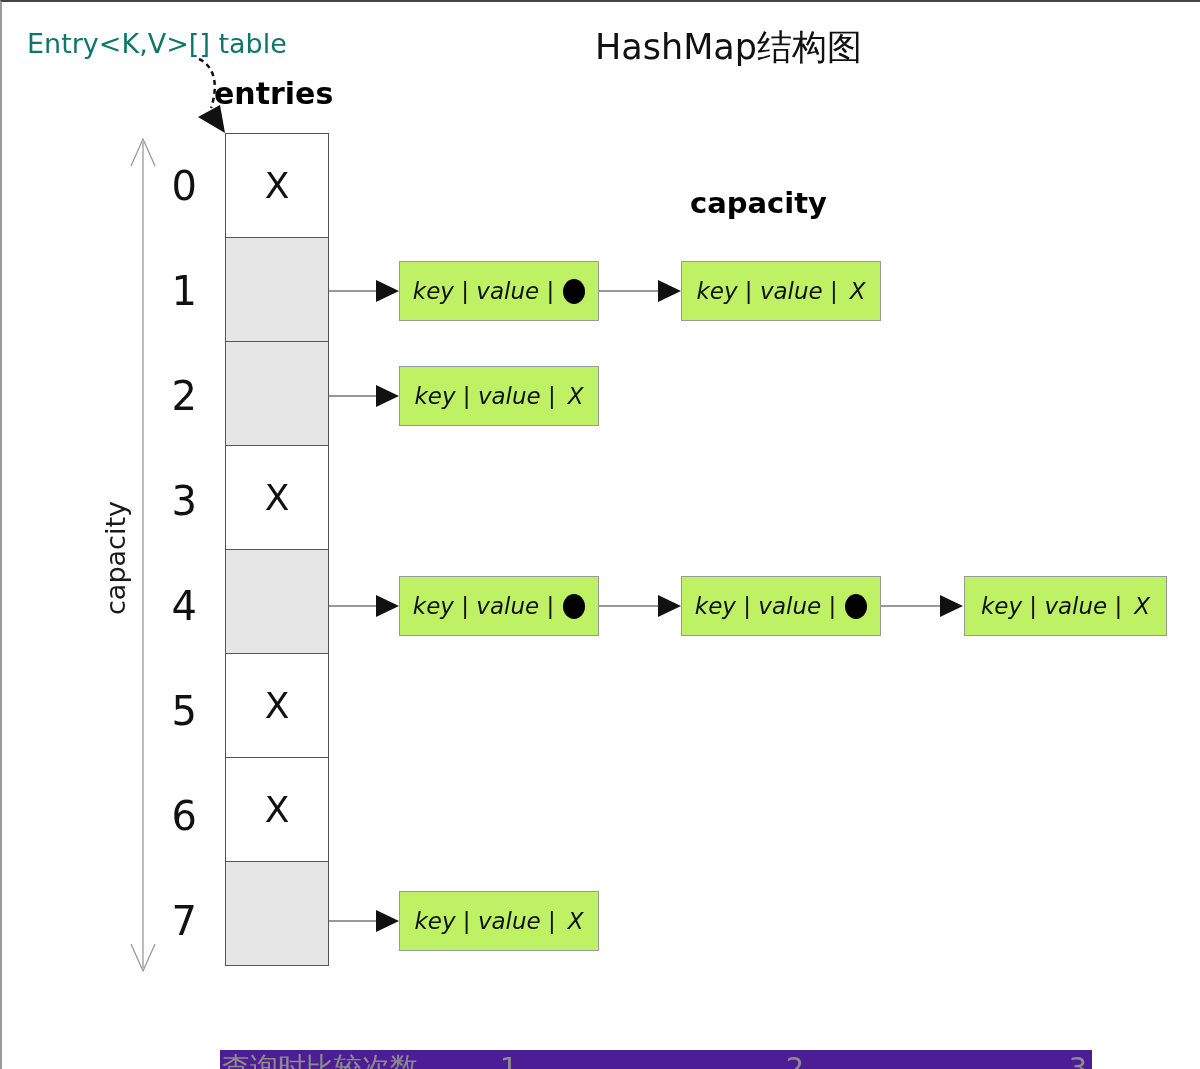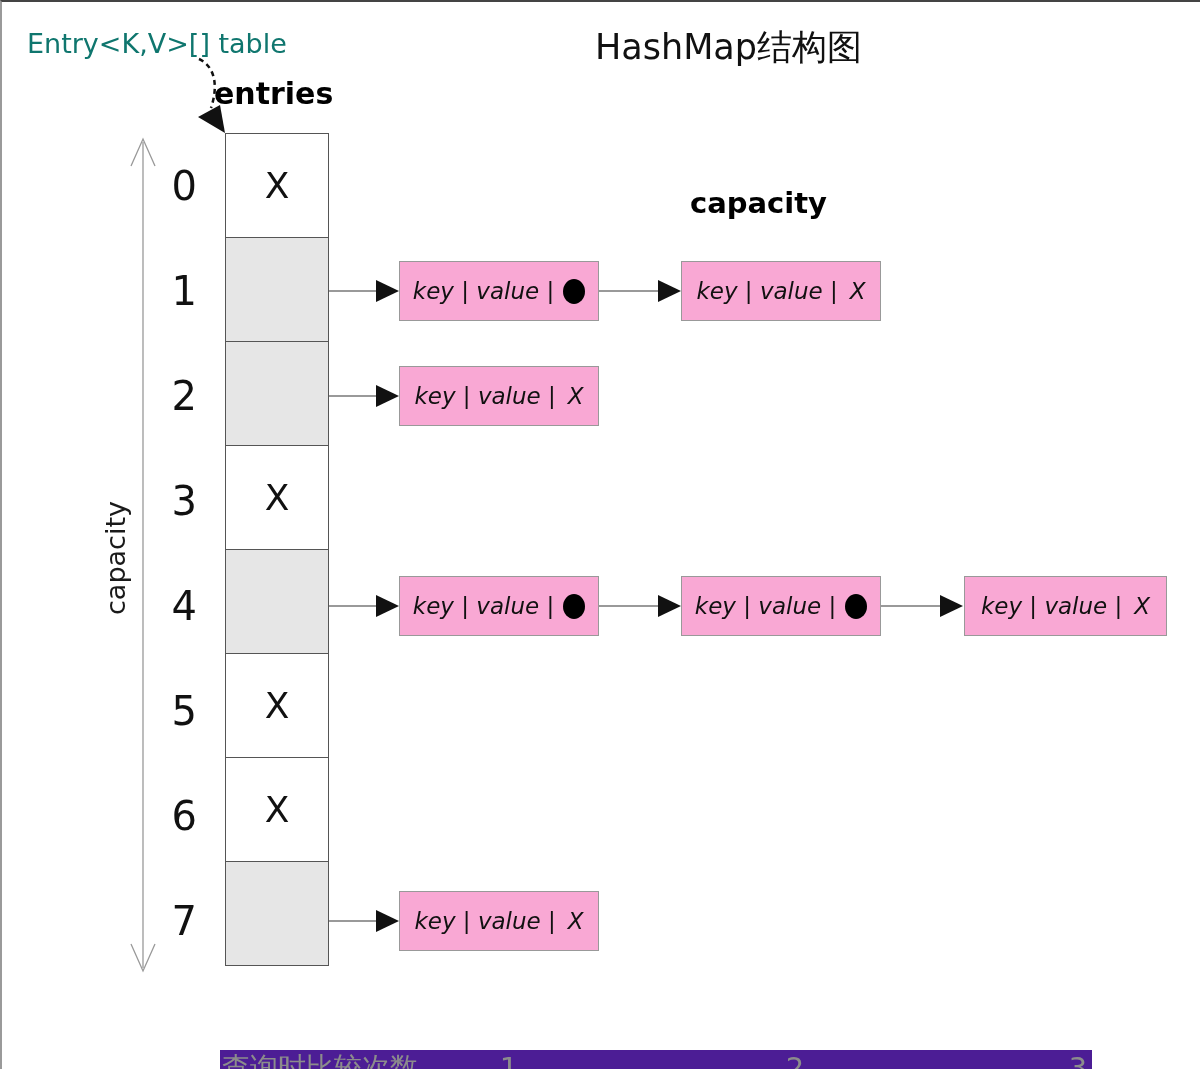--- a/index.html
+++ b/index.html
@@ -38,7 +38,7 @@
   
   .entry-box{
     position:absolute;width:200px;height:60px;box-sizing:border-box;
-    border:1px solid #999;background:#f9a8d4;
+    border:1px solid #999;background:#bef264;
     display:flex;align-items:center;justify-content:center;gap:9px;
   }
   .entry-box .etext{font-style:italic;font-size:23px;color:#111;white-space:pre;}

